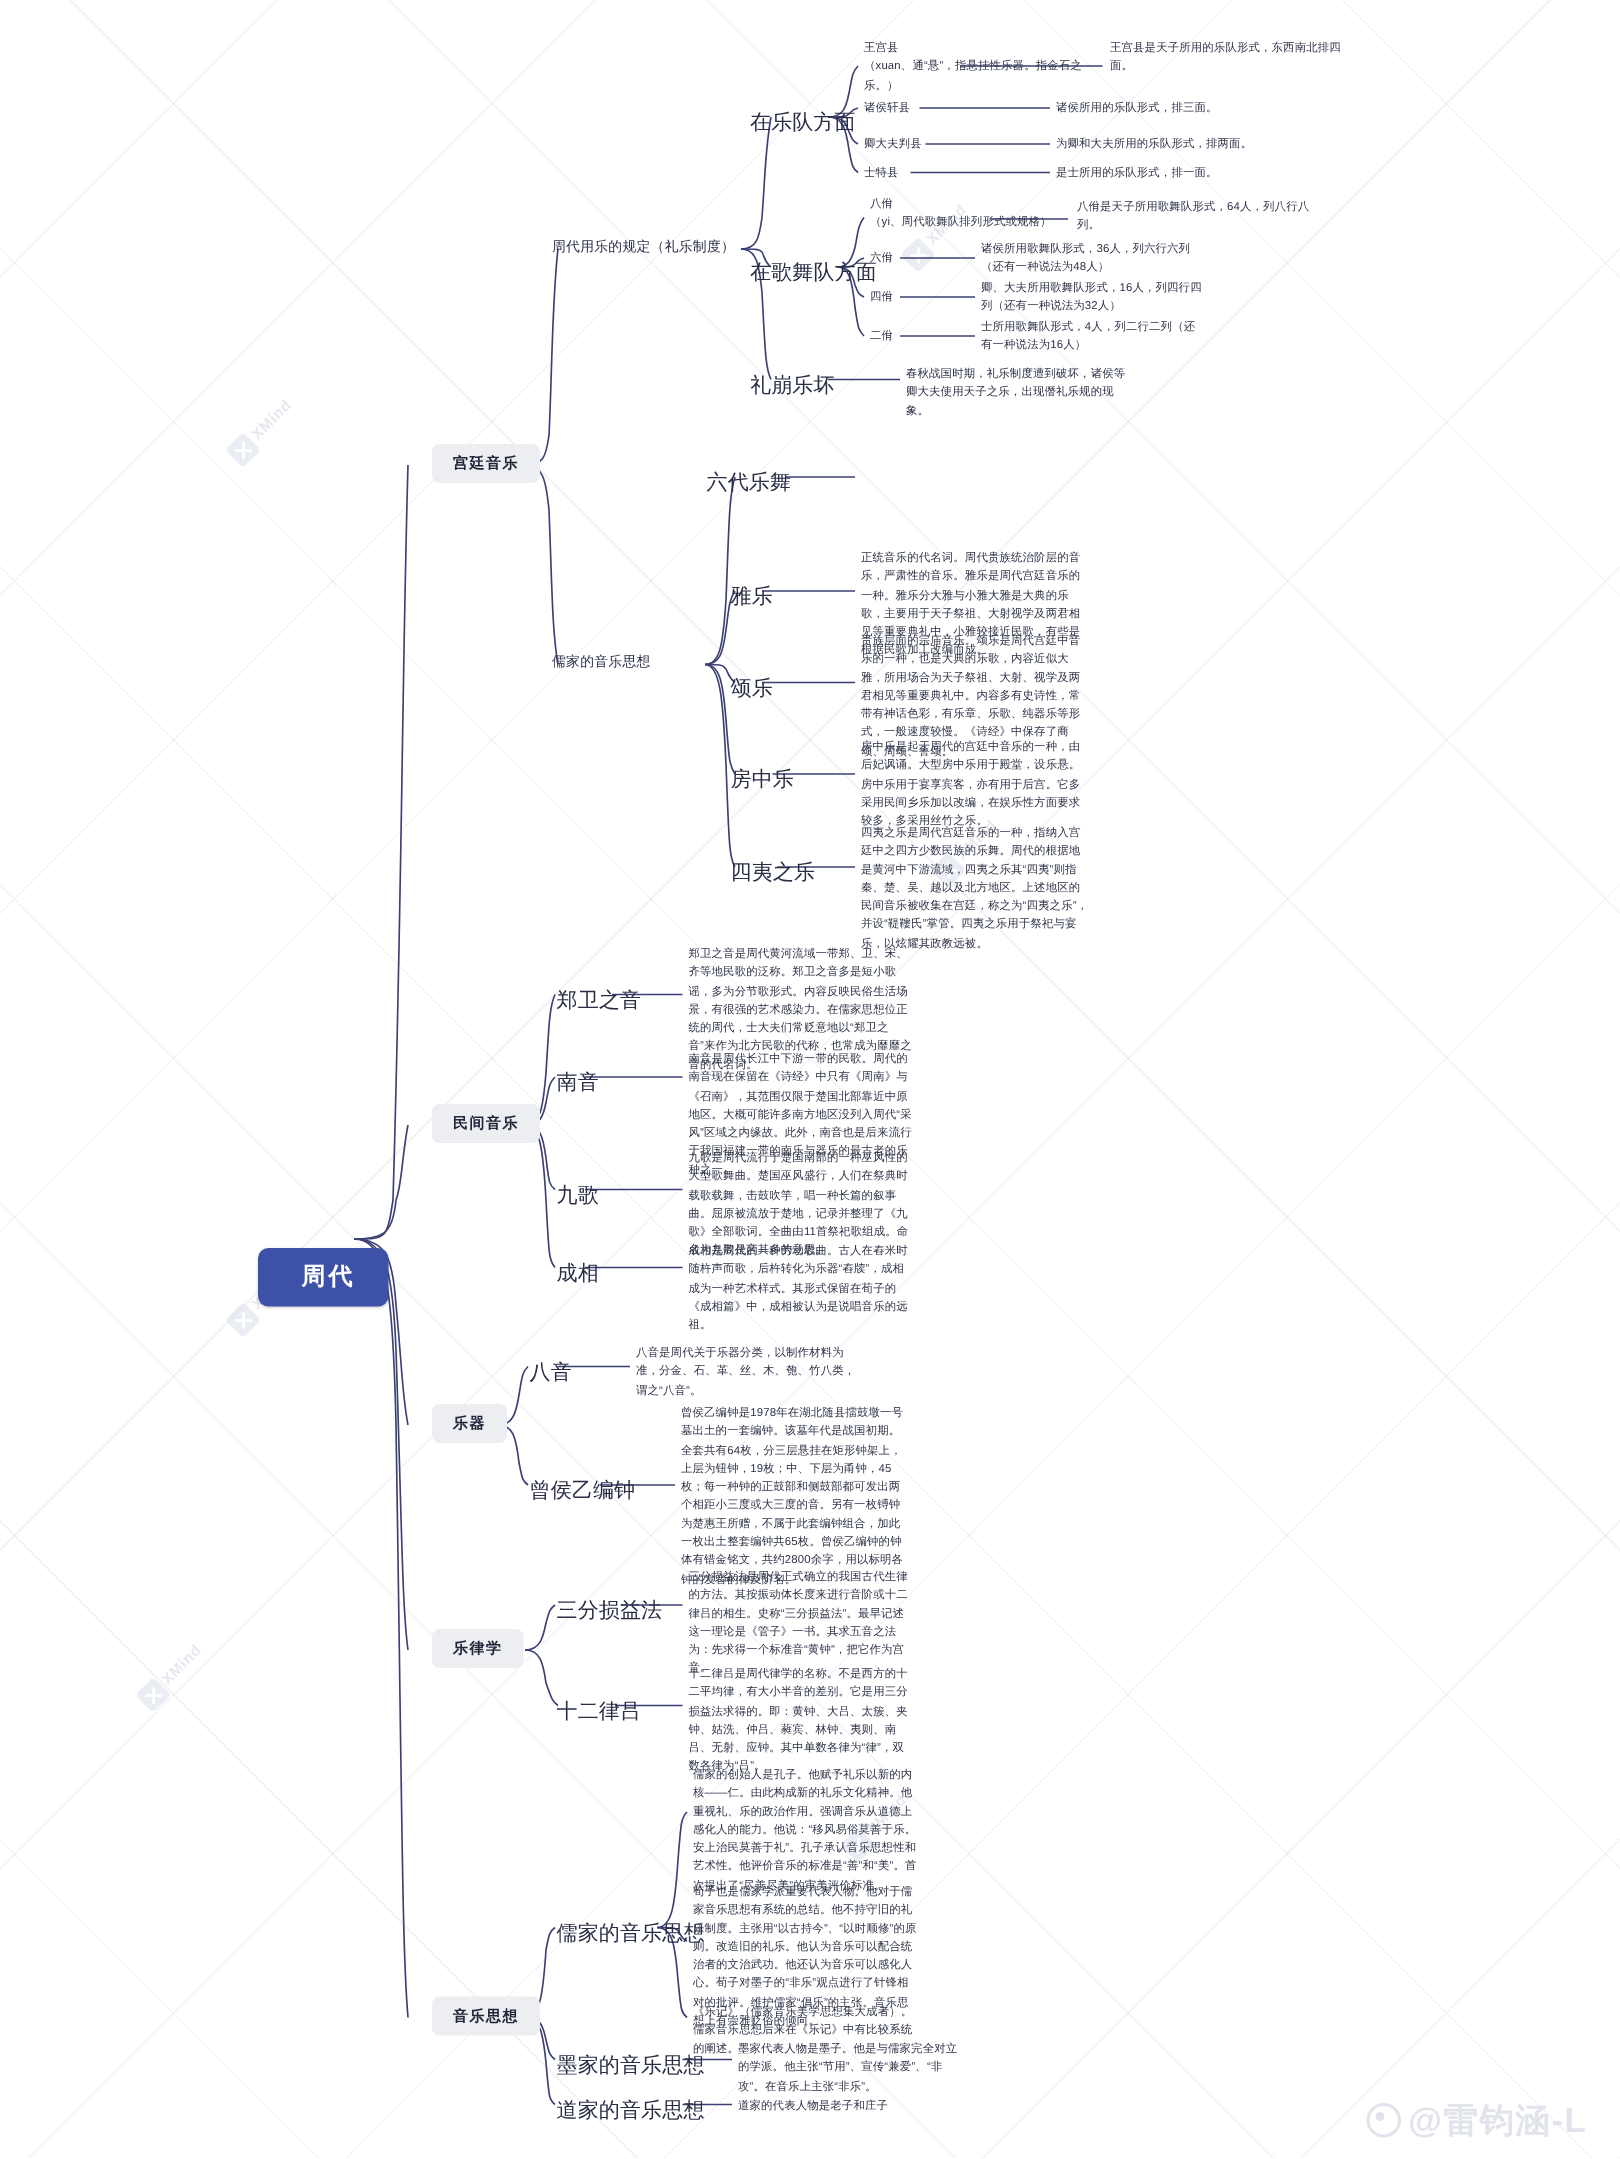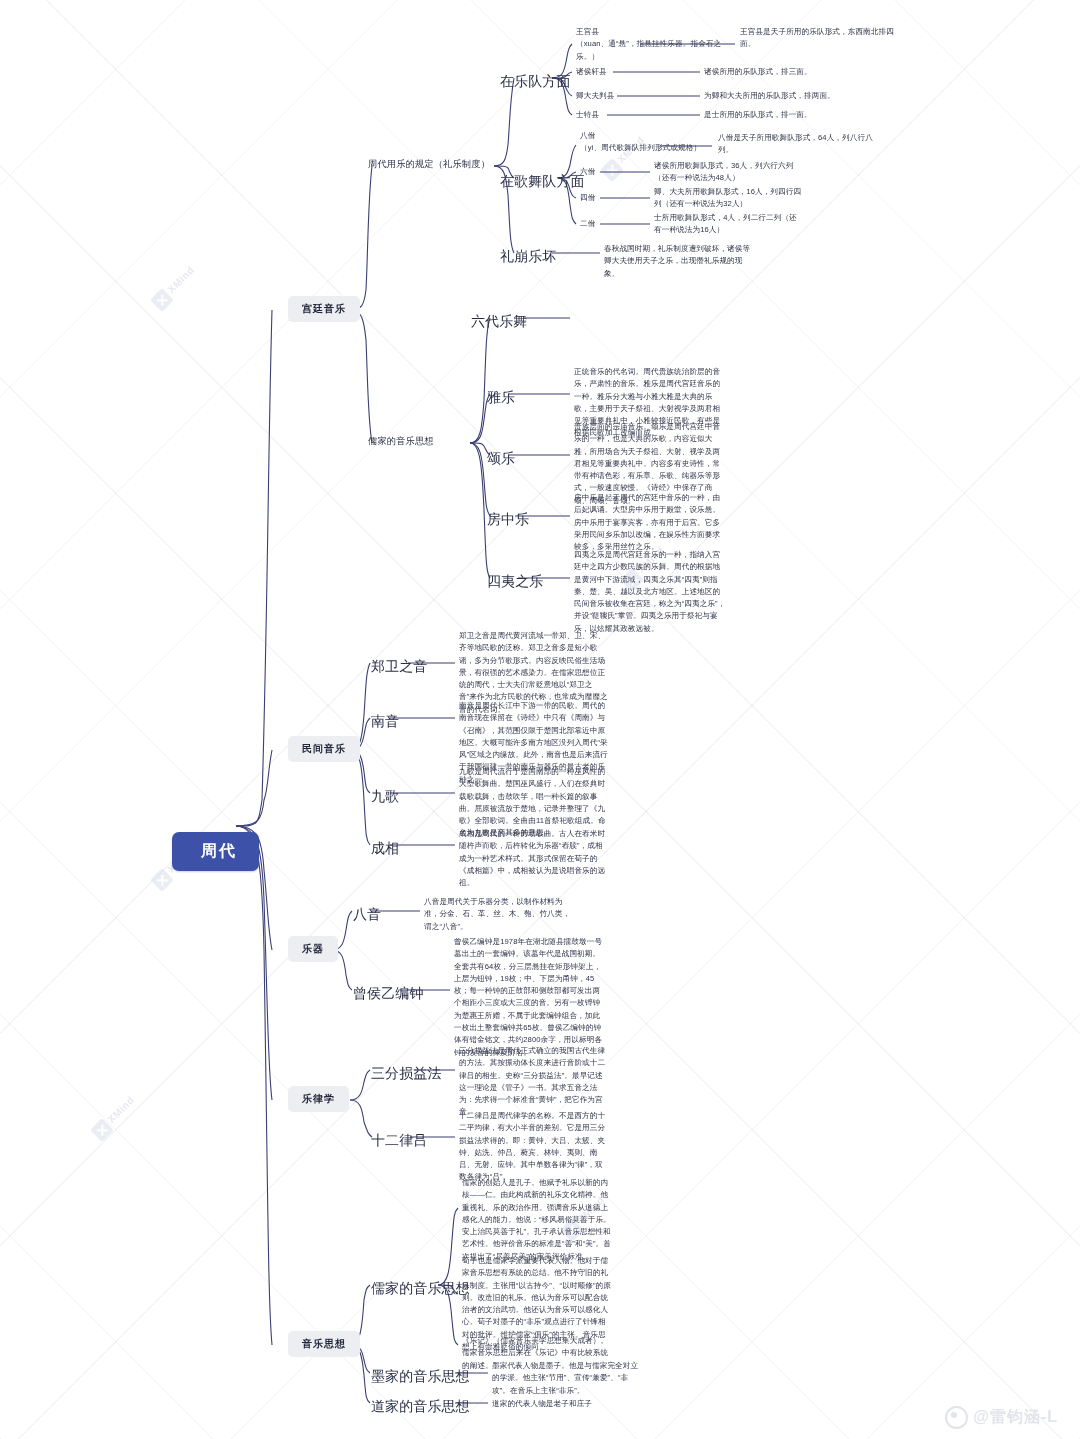--- a/index.html
+++ b/index.html
@@ -60,7 +60,7 @@
   .weibo{
     position:absolute;right:22px;bottom:10px;
     display:flex;align-items:center;gap:5px;
-    color:#e2e4ec;font-size:16px;font-weight:bold;letter-spacing:1px;
+    color:#e2e4ec;font-size:23px;font-weight:bold;letter-spacing:1px;
   }
   .weibo .eye{
     width:19px;height:19px;border-radius:50%;border:2.5px solid #e2e4ec;position:relative;

